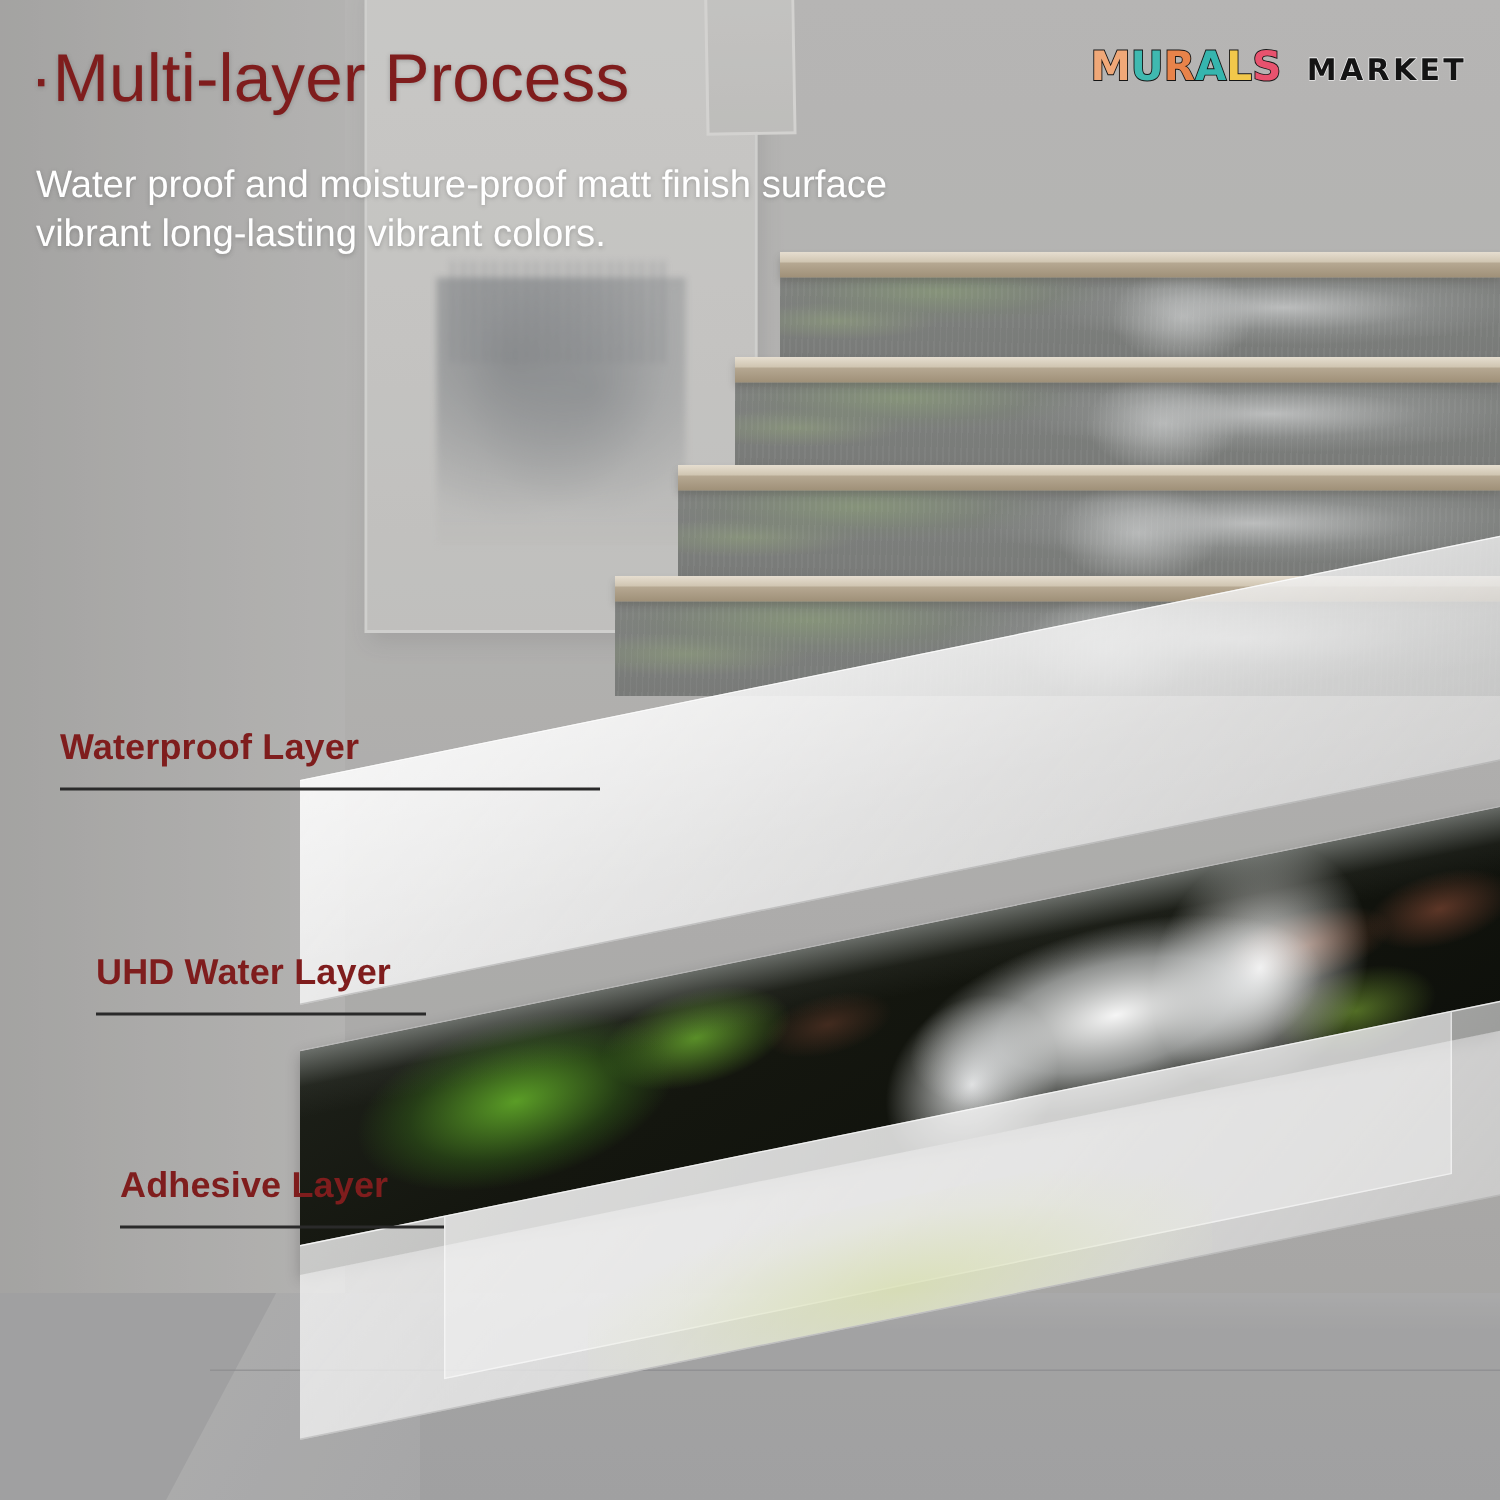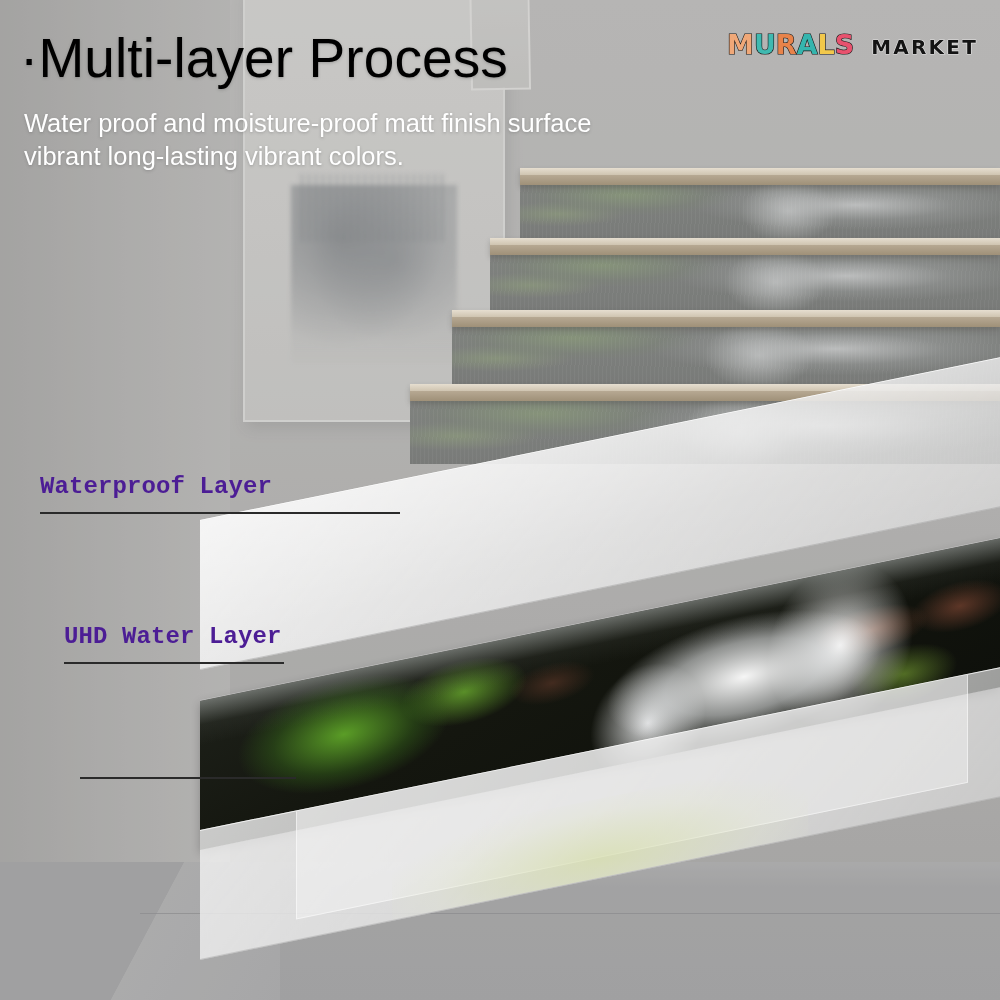--- a/index.html
+++ b/index.html
@@ -101,7 +101,7 @@
   .header{ position:absolute; left:0; top:0; width:1000px; z-index:30; }
   .title{
     position:absolute;left:20px;top:26px;
-    font-size:55px;font-weight:400;color:#000000;letter-spacing:.1px;
+    font-size:45px;font-weight:400;color:#7f1d1d;letter-spacing:.1px;
     white-space:nowrap;
     text-shadow:0 1px 3px rgba(80,80,80,.35);
   }

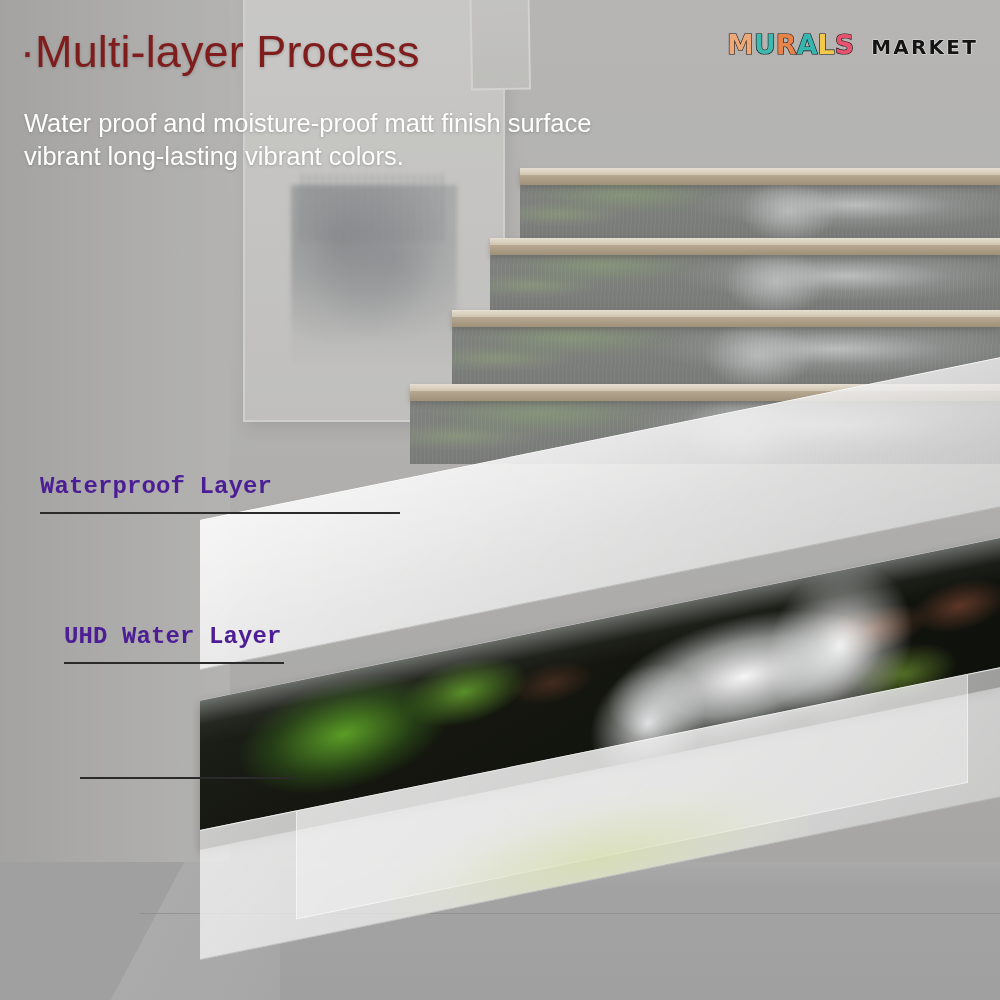--- a/index.html
+++ b/index.html
@@ -193,10 +193,11 @@
   
   .label{ position:absolute; z-index:40; }
   .label-text{
-    font-size:24px; font-weight:700; color:#4c1d95;
-    font-family:Liberation Mono, monospace;
+    font-size:24px; font-weight:700; color:#7f1d1d;
+    font-family:Liberation Sans, sans-serif;
     white-space:nowrap;
     letter-spacing:.1px;
+    margin-top:12px;
   }
   .label-rule{
     margin-top:12px; height:2px; background:#2a2a2a;

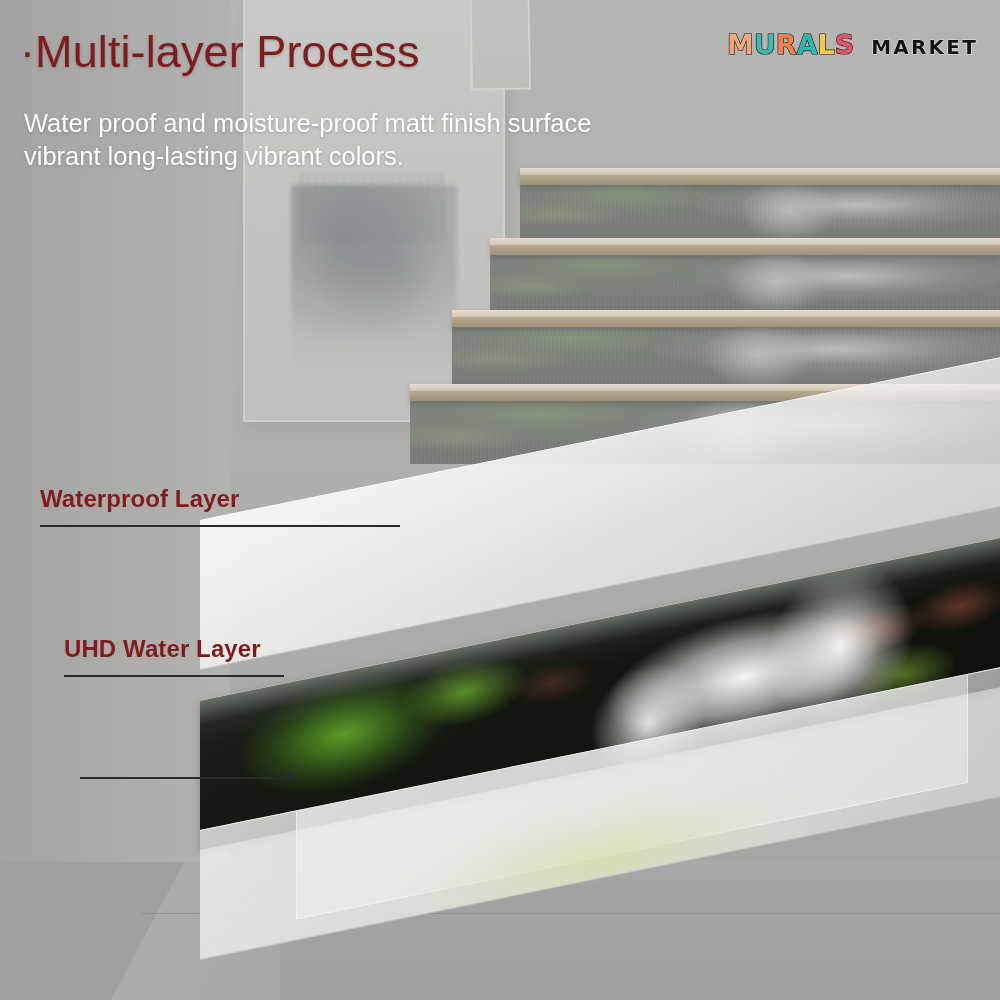--- a/index.html
+++ b/index.html
@@ -297,6 +297,7 @@
 </div>
 
 <div class="label" id="lbl-adhesive">
+  <div class="label-text">Adhesive Layer</div>
   <div class="label-rule"></div>
 </div>
 

